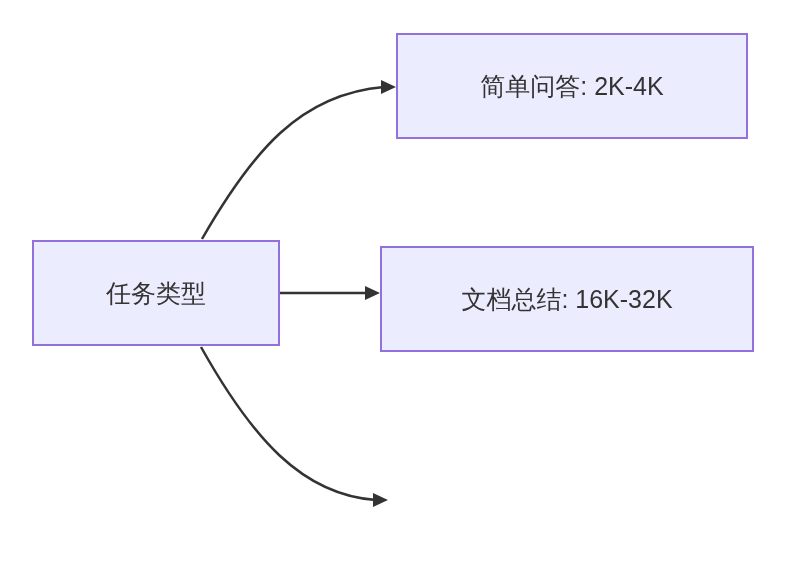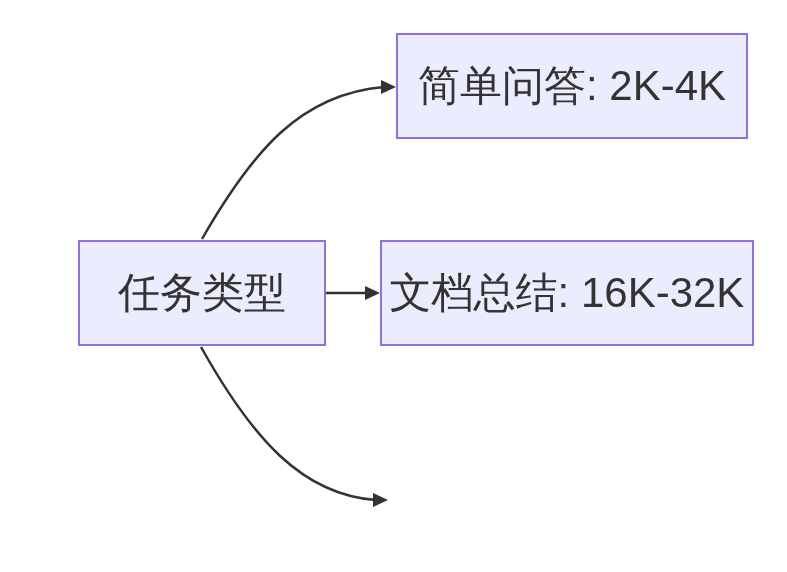--- a/index.html
+++ b/index.html
@@ -45,7 +45,7 @@
     background: var(--node-fill);
     border: 2px solid var(--node-border);
     color: var(--text);
-    font-size: 42px;
+    font-size: 25px;
     line-height: 1.2;
     text-align: center;
     white-space: nowrap;

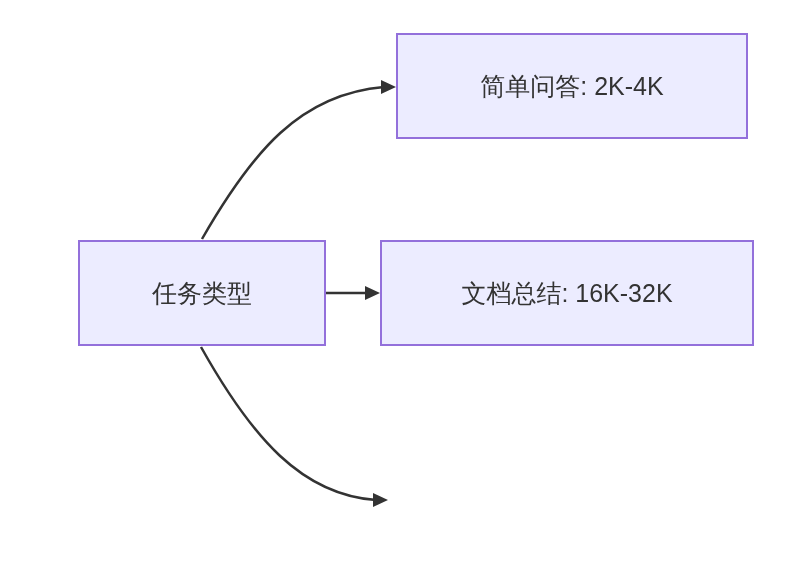--- a/index.html
+++ b/index.html
@@ -50,7 +50,7 @@
     text-align: center;
     white-space: nowrap;
   }
-  .node-root   { left: 32px;  top: 240px; width: 248px; height: 106px; margin-left: 46px; }
+  .node-root   { left: 32px;  top: 240px; width: 248px; height: 106px; }
   .node-leaf-0 { left: 396px; top: 33px;  width: 352px; height: 106px; }
   .node-leaf-1 { left: 380px; top: 240px; width: 374px; height: 106px; }
   .node-leaf-2 { left: 388px; top: 448px; width: 364px; height: 106px; }

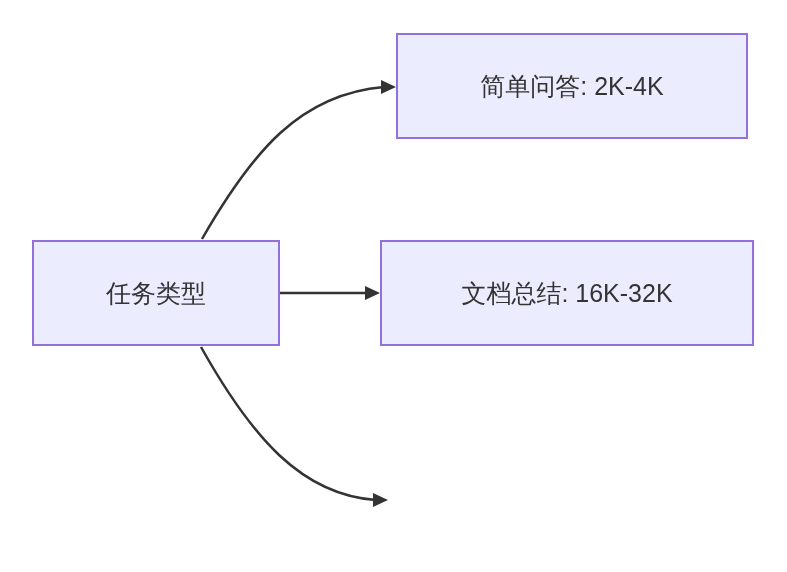--- a/index.html
+++ b/index.html
@@ -52,7 +52,7 @@
   }
   .node-root   { left: 32px;  top: 240px; width: 248px; height: 106px; }
   .node-leaf-0 { left: 396px; top: 33px;  width: 352px; height: 106px; }
-  .node-leaf-1 { left: 380px; top: 240px; width: 374px; height: 106px; }
+  .node-leaf-1 { left: 380px; top: 246px; width: 374px; height: 106px; }
   .node-leaf-2 { left: 388px; top: 448px; width: 364px; height: 106px; }
 </style>
 </head>

